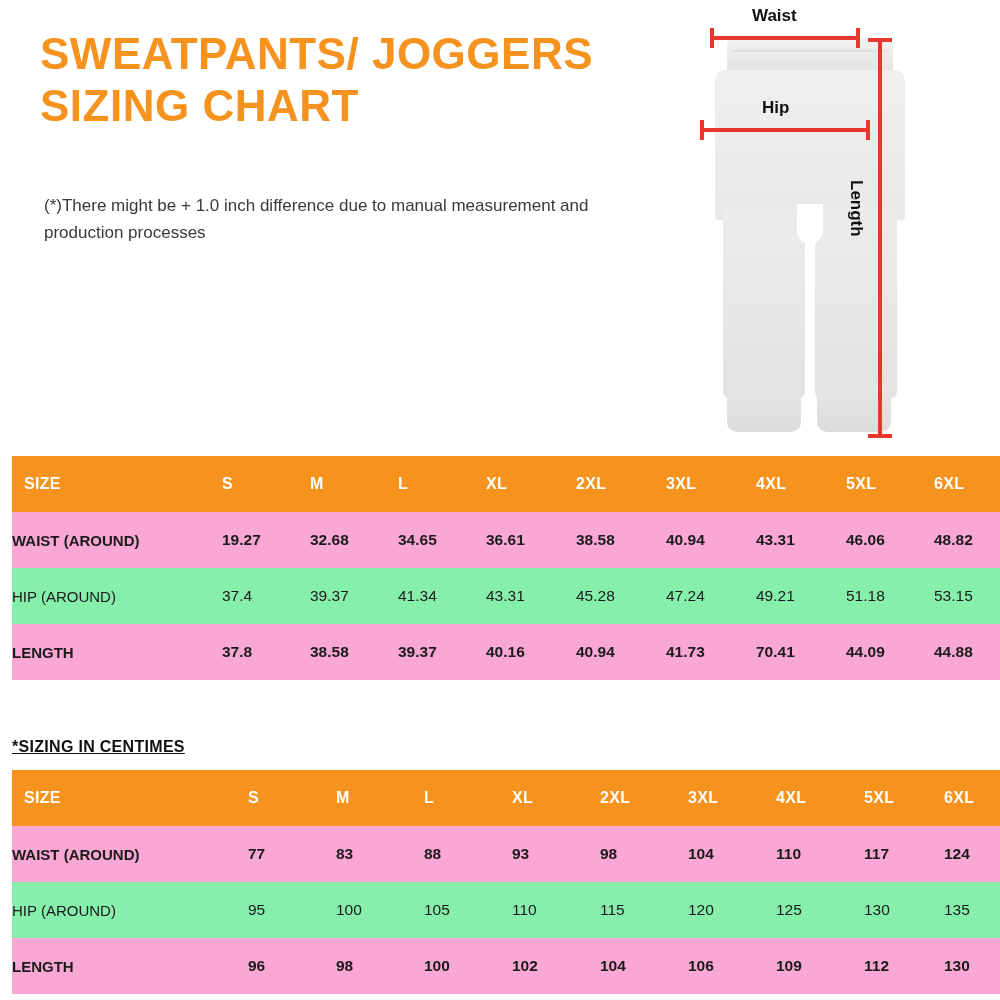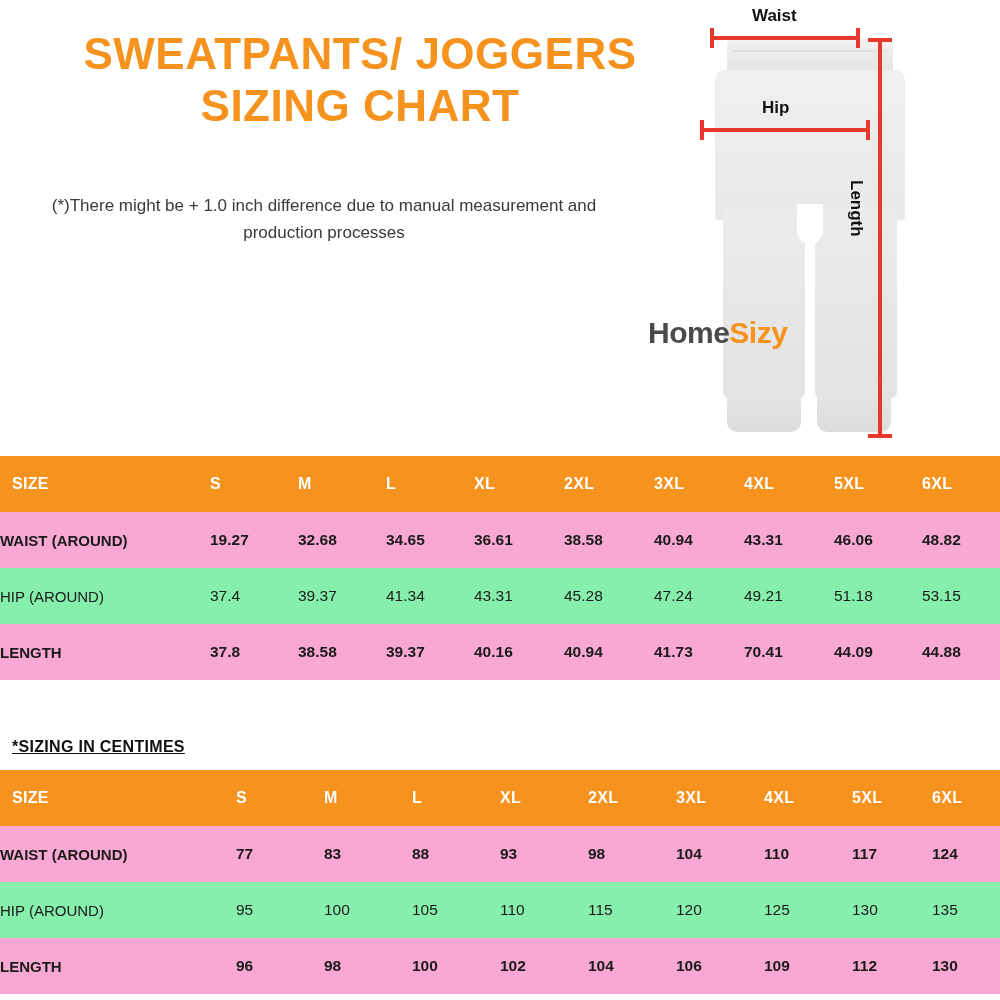--- a/index.html
+++ b/index.html
@@ -14,7 +14,7 @@
   .page { position: relative; width: 1000px; height: 1000px; }
 
   
-  .header { position: absolute; left: 0; top: 0; width: 892px; height: 450px; text-align: center; }
+  .header { position: absolute; left: 0; top: 0; width: 892px; height: 450px; }
   .title {
     position: absolute;
     left: 40px; top: 28px;

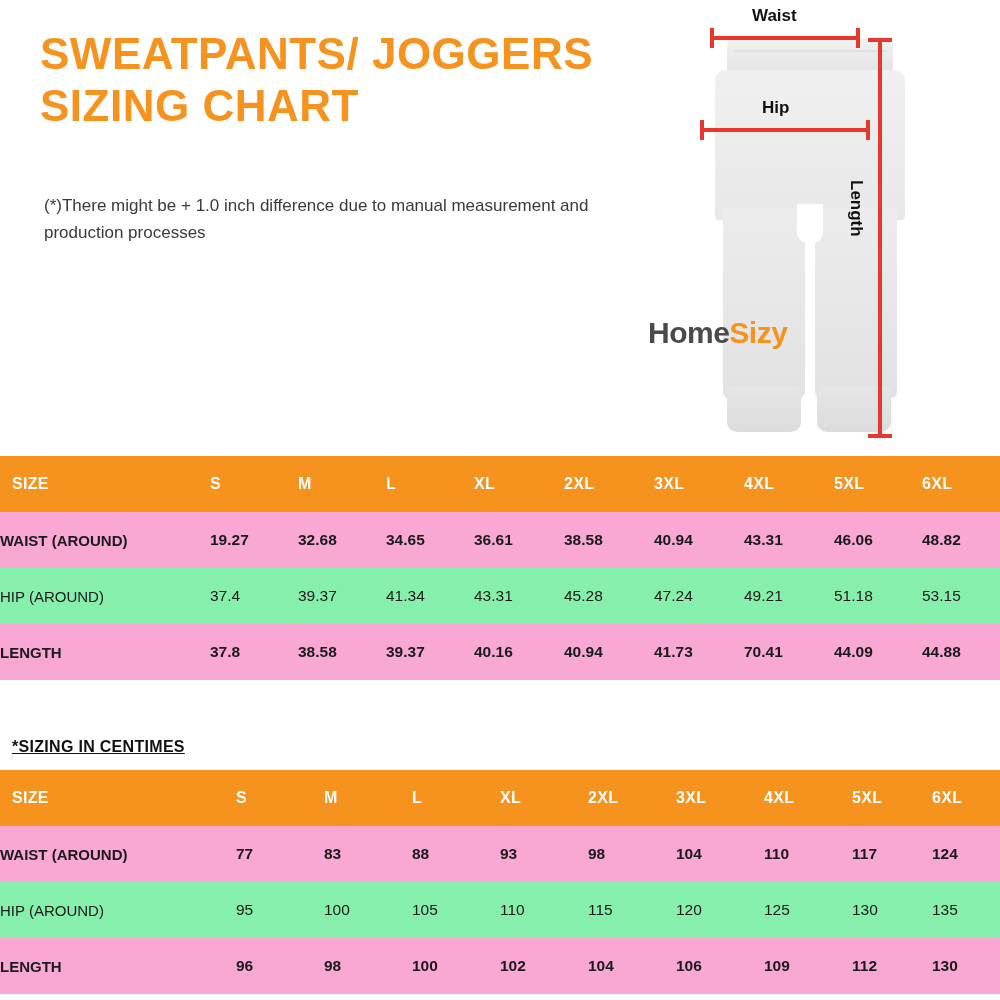--- a/index.html
+++ b/index.html
@@ -183,9 +183,6 @@
   <div class="mbar len-cap-b"></div>
   <div class="mlabel len-text">Length</div>
 
-  <div class="logo">
-    <span class="home">Home</span><span class="sizy">Sizy</span>
-  </div>
 
   <div class="tbl tbl1">
     <table>

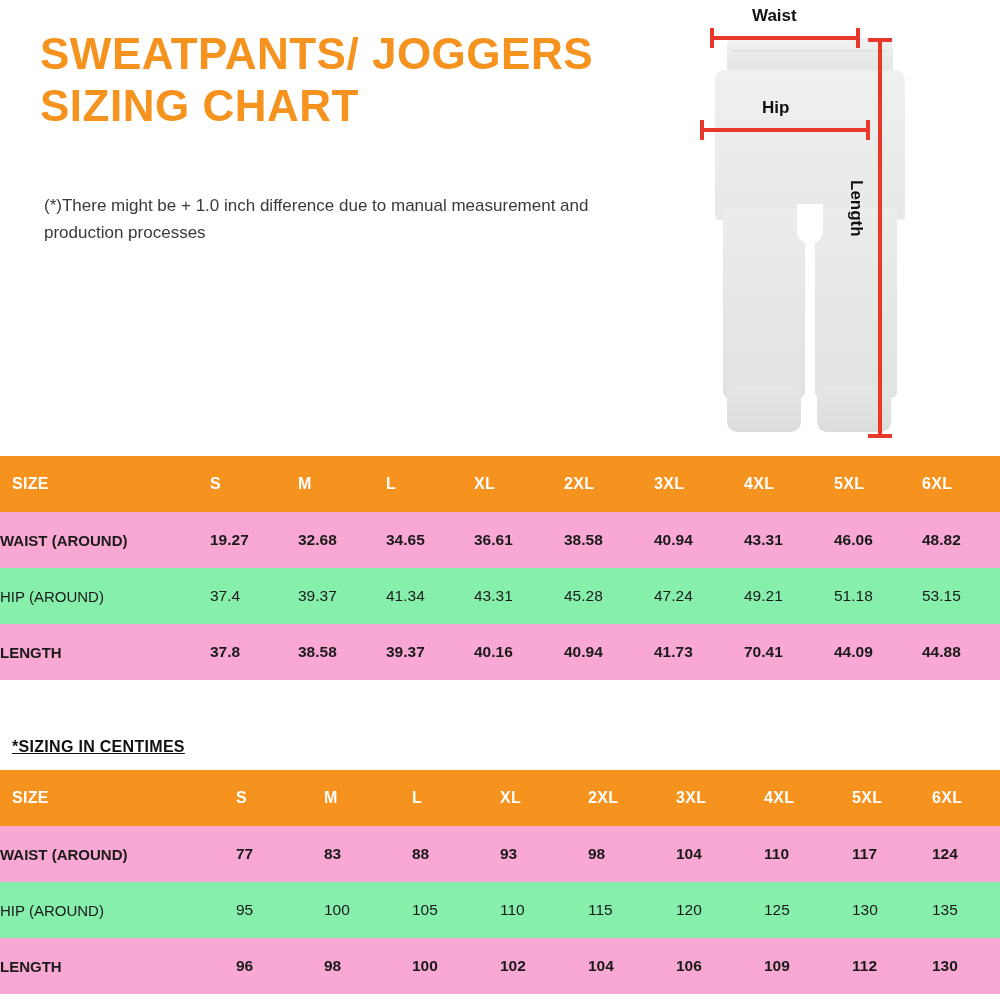--- a/index.html
+++ b/index.html
@@ -114,7 +114,7 @@
   .logo .sizy { color: #F6921E; }
 
   
-  .tbl { position: absolute; left: 0; width: 1000px; border-collapse: collapse; }
+  .tbl { position: absolute; left: 0; width: 1000px; border-collapse: collapse; padding-left: 12px; }
   .tbl table { width: 1000px; border-collapse: collapse; table-layout: fixed; }
   .tbl th, .tbl td {
     text-align: left;

